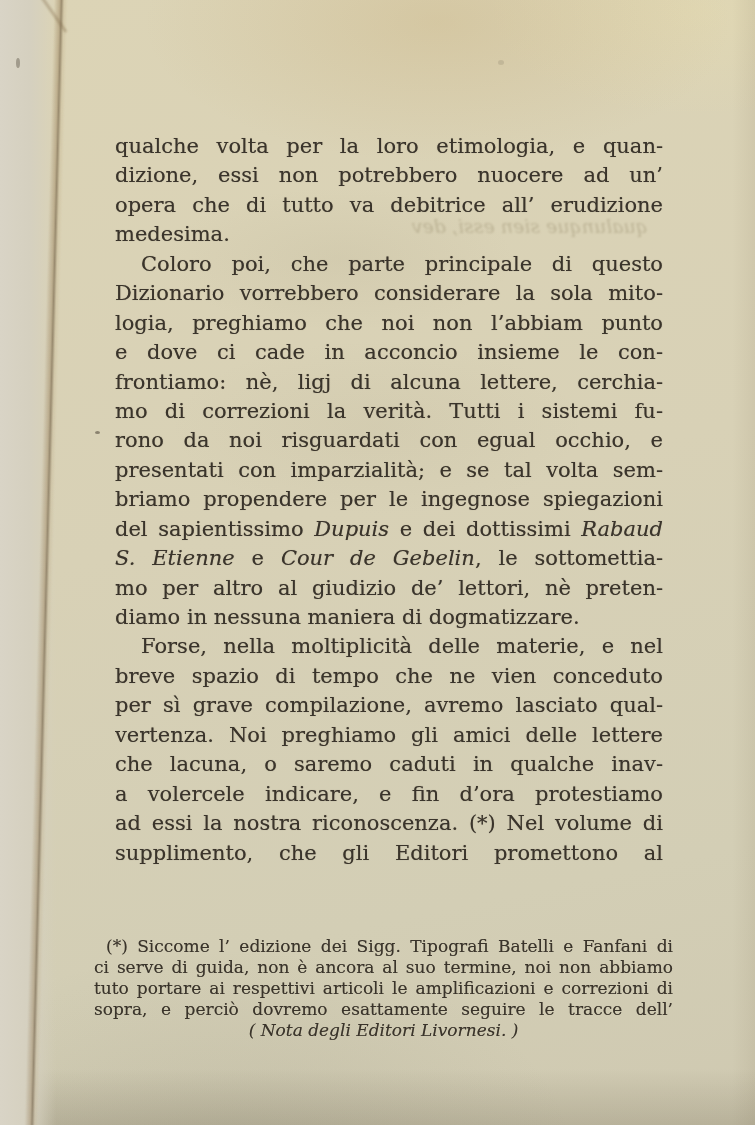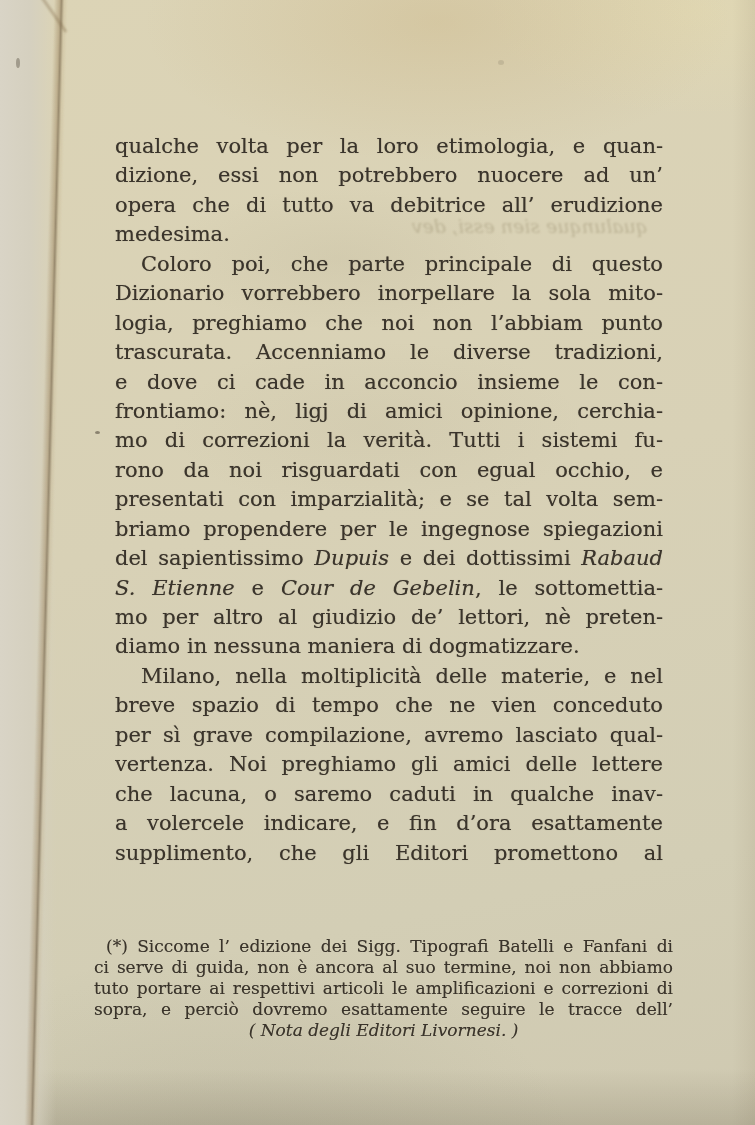--- a/index.html
+++ b/index.html
@@ -64,7 +64,7 @@
       <div class="line">opera che di tutto va debitrice all’ erudizione</div>
       <div class="line noj">medesima.</div>
       <div class="line indent">Coloro poi, che parte principale di questo</div>
-      <div class="line">Dizionario vorrebbero inorpellare la sola mito-</div>
+      <div class="line">Dizionario vorrebbero considerare la sola mito-</div>
       <div class="line">logia, preghiamo che noi non l’abbiam punto</div>
       <div class="line">trascurata. Accenniamo le diverse tradizioni,</div>
       <div class="line">e dove ci cade in acconcio insieme le con-</div>

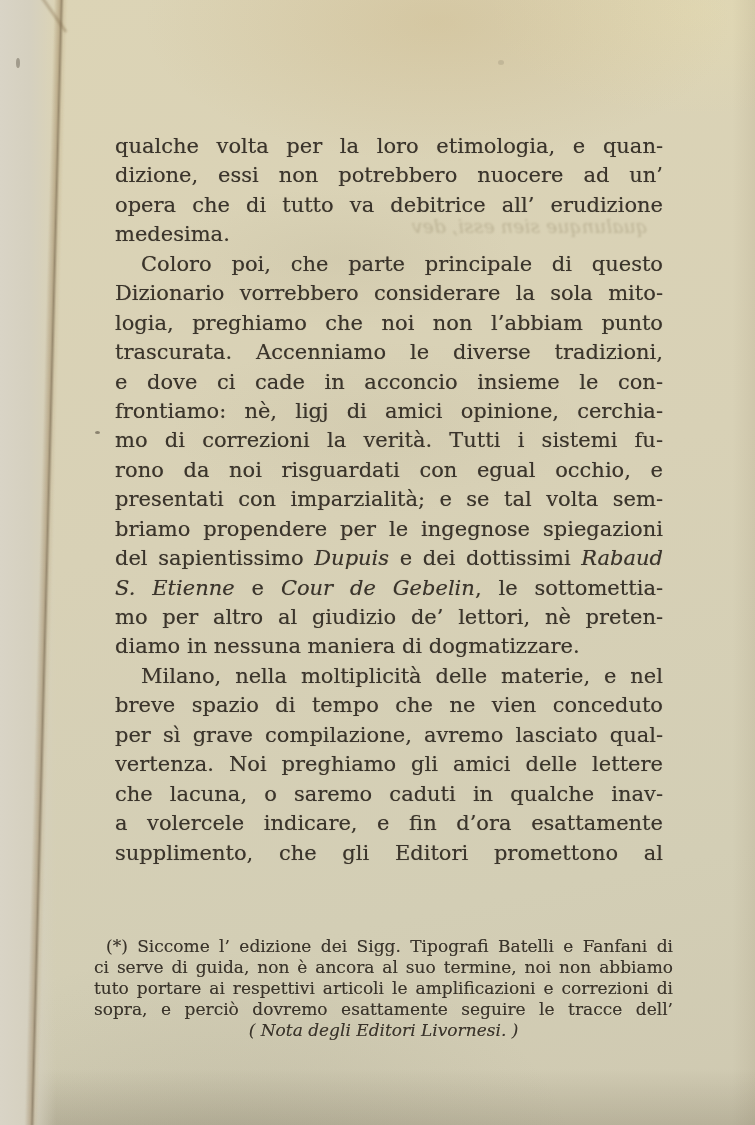--- a/index.html
+++ b/index.html
@@ -66,7 +66,6 @@
       <div class="line indent">Coloro poi, che parte principale di questo</div>
       <div class="line">Dizionario vorrebbero considerare la sola mito-</div>
       <div class="line">logia, preghiamo che noi non l’abbiam punto</div>
-      <div class="line">trascurata. Accenniamo le diverse tradizioni,</div>
       <div class="line">e dove ci cade in acconcio insieme le con-</div>
       <div class="line">frontiamo: nè, ligj di amici opinione, cerchia-</div>
       <div class="line">mo di correzioni la verità. Tutti i sistemi fu-</div>

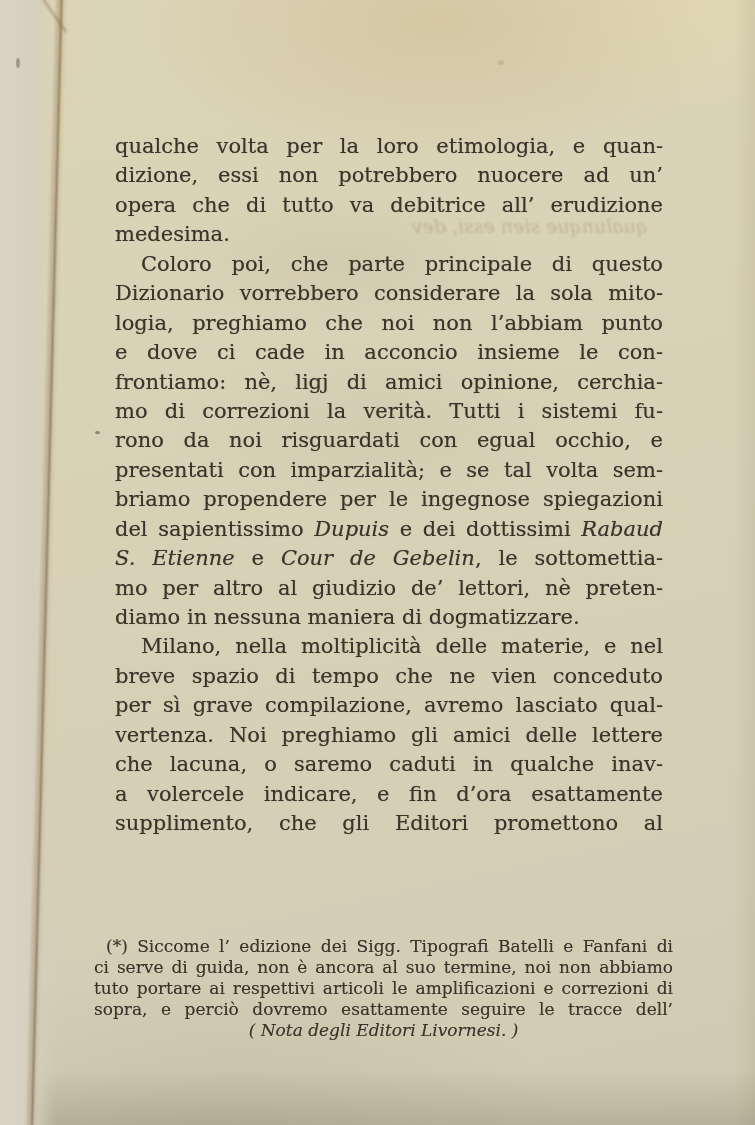--- a/index.html
+++ b/index.html
@@ -67,7 +67,7 @@
       <div class="line">Dizionario vorrebbero considerare la sola mito-</div>
       <div class="line">logia, preghiamo che noi non l’abbiam punto</div>
       <div class="line">e dove ci cade in acconcio insieme le con-</div>
-      <div class="line">frontiamo: nè, ligj di amici opinione, cerchia-</div>
+      <div class="line">frontiamo: nè, ligj di alcuna lettere, cerchia-</div>
       <div class="line">mo di correzioni la verità. Tutti i sistemi fu-</div>
       <div class="line">rono da noi risguardati con egual occhio, e</div>
       <div class="line">presentati con imparzialità; e se tal volta sem-</div>

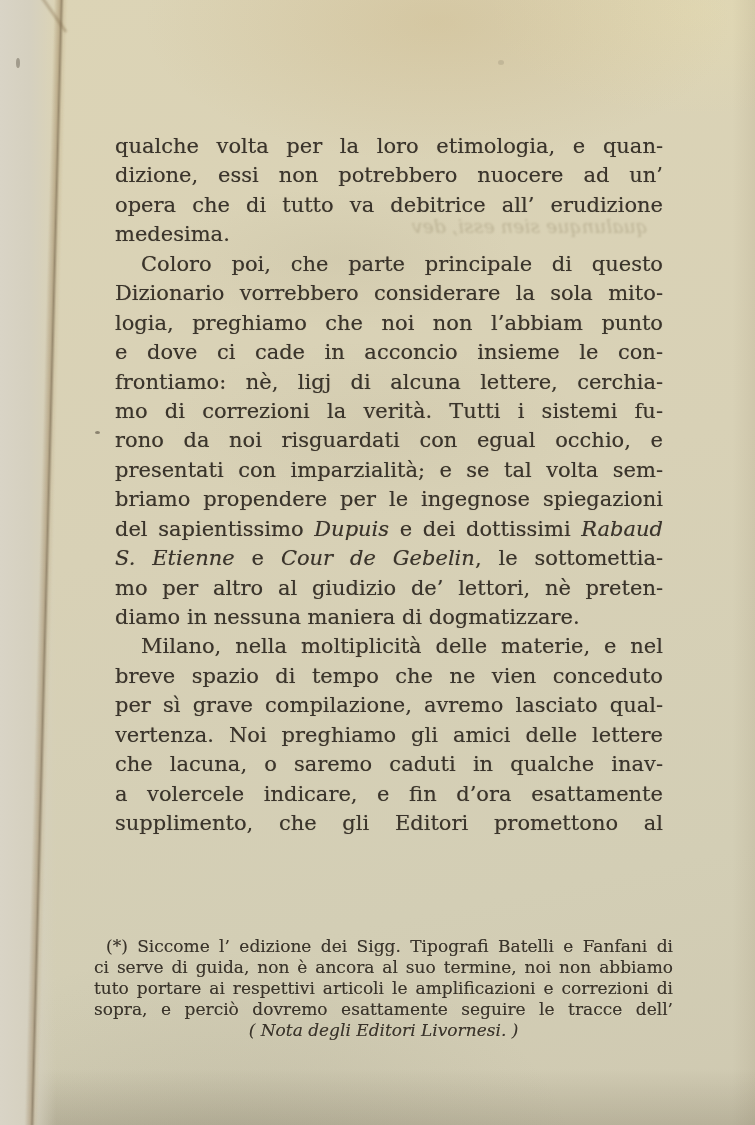--- a/index.html
+++ b/index.html
@@ -76,7 +76,7 @@
       <div class="line"><i>S. Etienne</i> e <i>Cour de Gebelin</i>, le sottomettia-</div>
       <div class="line">mo per altro al giudizio de’ lettori, nè preten-</div>
       <div class="line noj">diamo in nessuna maniera di dogmatizzare.</div>
-      <div class="line indent">Milano, nella moltiplicità delle materie, e nel</div>
+      <div class="line indent">Forse, nella moltiplicità delle materie, e nel</div>
       <div class="line">breve spazio di tempo che ne vien conceduto</div>
       <div class="line">per sì grave compilazione, avremo lasciato qual-</div>
       <div class="line">vertenza. Noi preghiamo gli amici delle lettere</div>

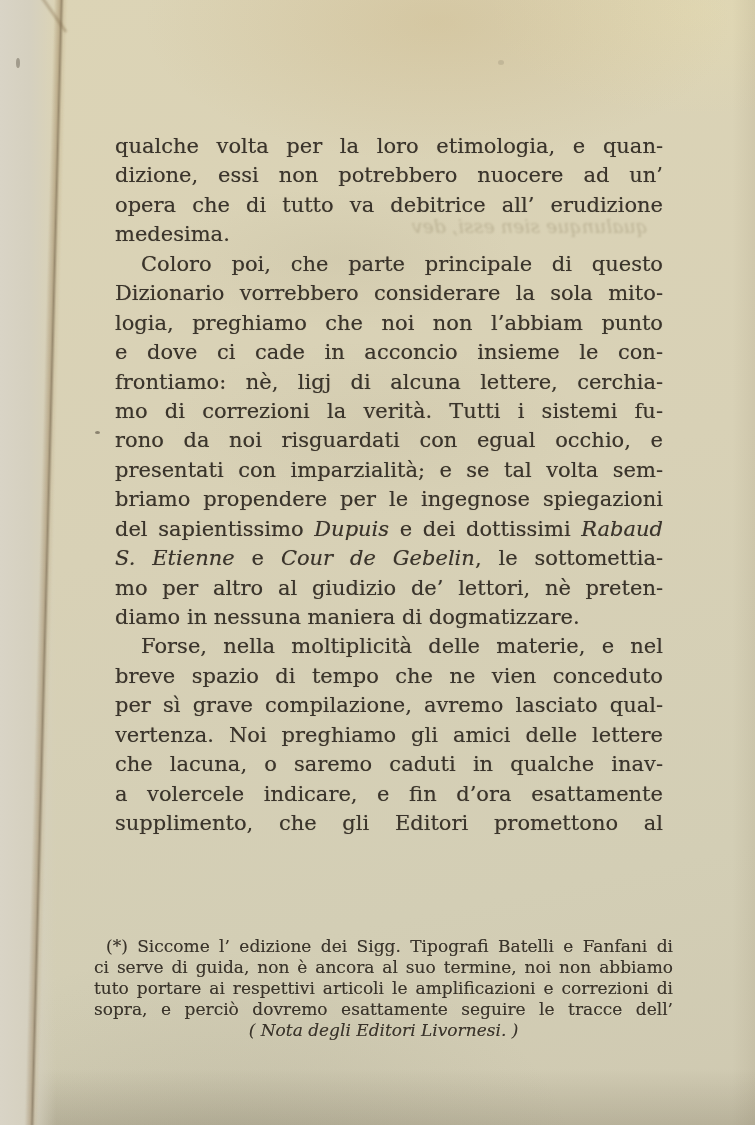--- a/index.html
+++ b/index.html
@@ -81,7 +81,7 @@
       <div class="line">per sì grave compilazione, avremo lasciato qual-</div>
       <div class="line">vertenza. Noi preghiamo gli amici delle lettere</div>
       <div class="line">che lacuna, o saremo caduti in qualche inav-</div>
-      <div class="line">a volercele indicare, e fin d’ora esattamente</div>
+      <div class="line">a volercele indicare, e fin d’ora protestiamo</div>
       <div class="line">supplimento, che gli Editori promettono al</div>
     </div>
 

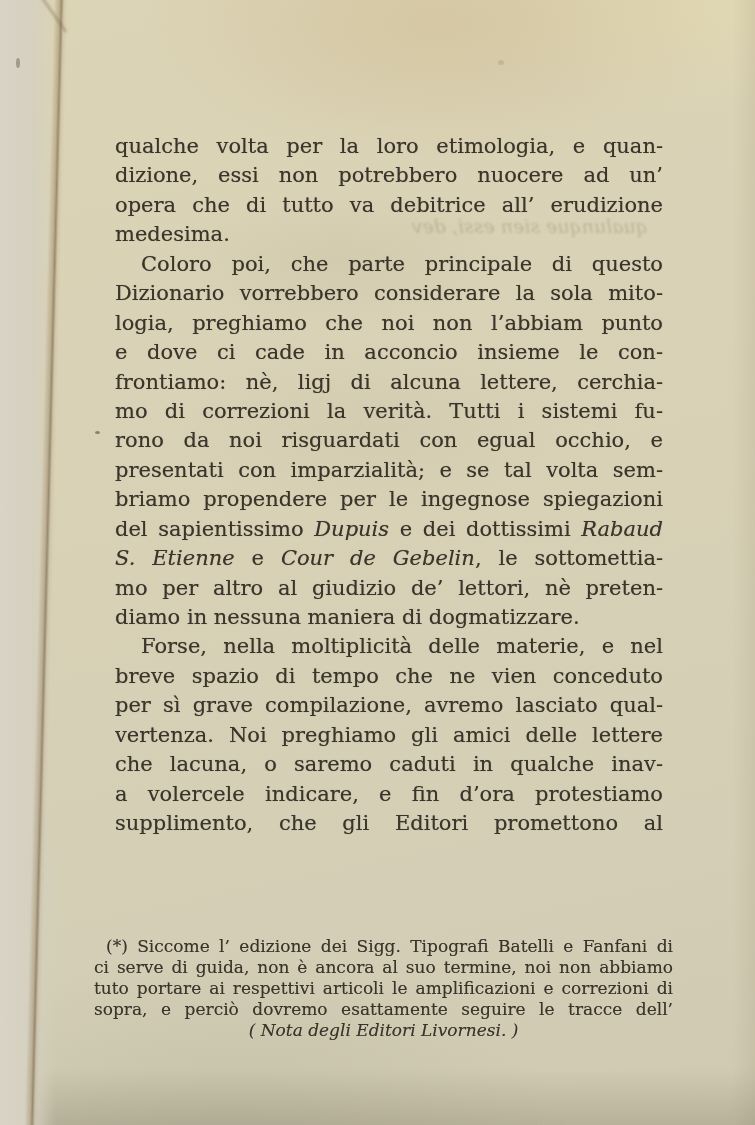--- a/index.html
+++ b/index.html
@@ -82,6 +82,7 @@
       <div class="line">vertenza. Noi preghiamo gli amici delle lettere</div>
       <div class="line">che lacuna, o saremo caduti in qualche inav-</div>
       <div class="line">a volercele indicare, e fin d’ora protestiamo</div>
+      <div class="line">ad essi la nostra riconoscenza. (*) Nel volume di</div>
       <div class="line">supplimento, che gli Editori promettono al</div>
     </div>
 

